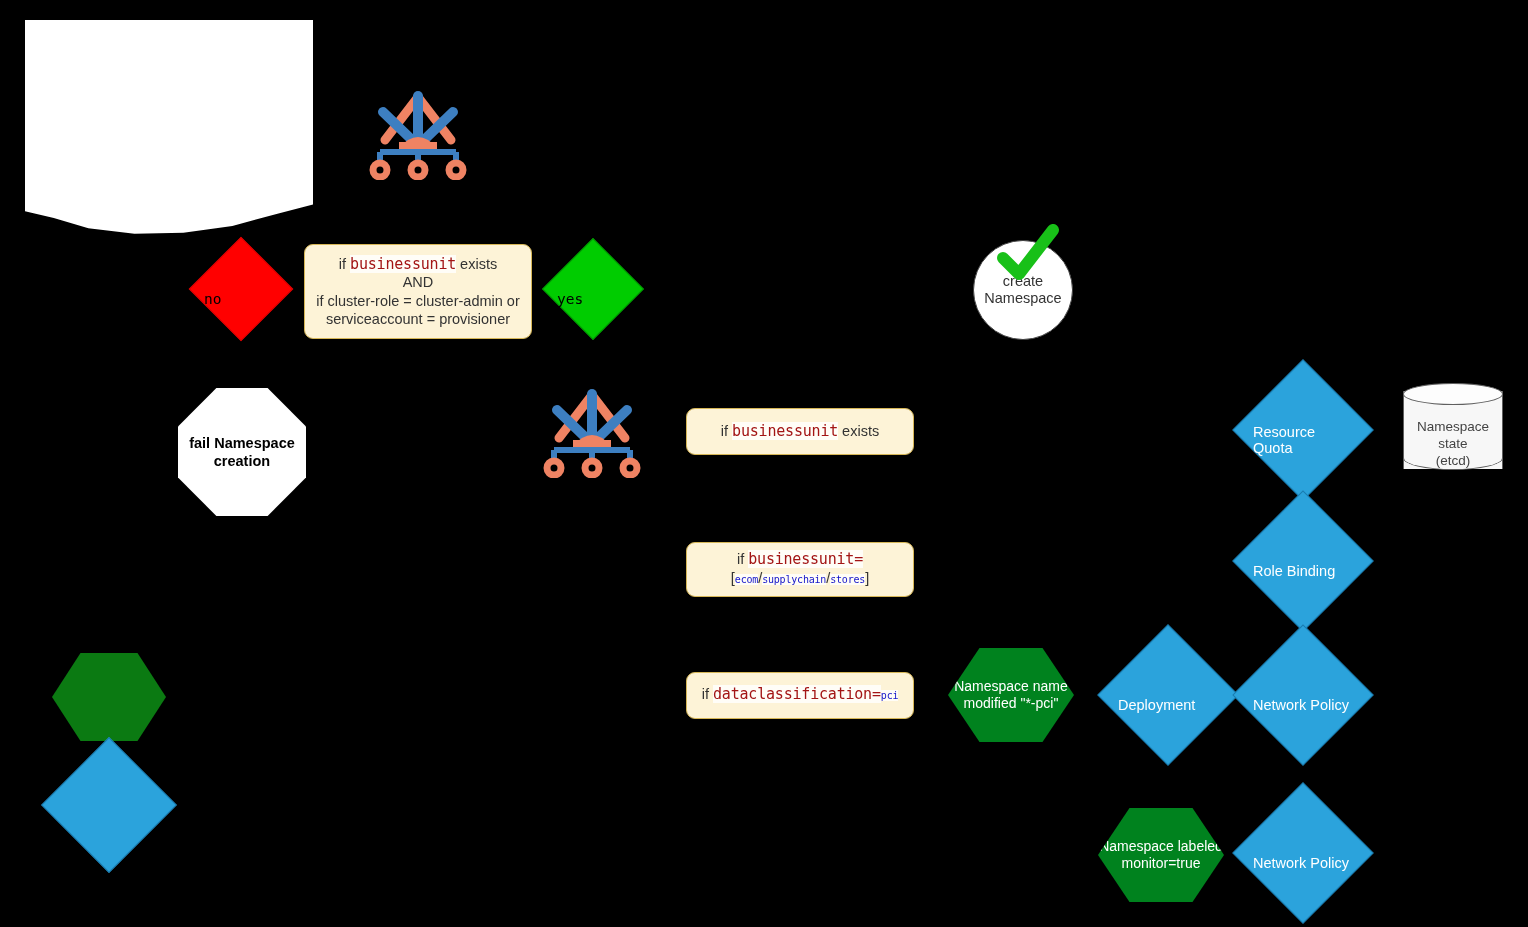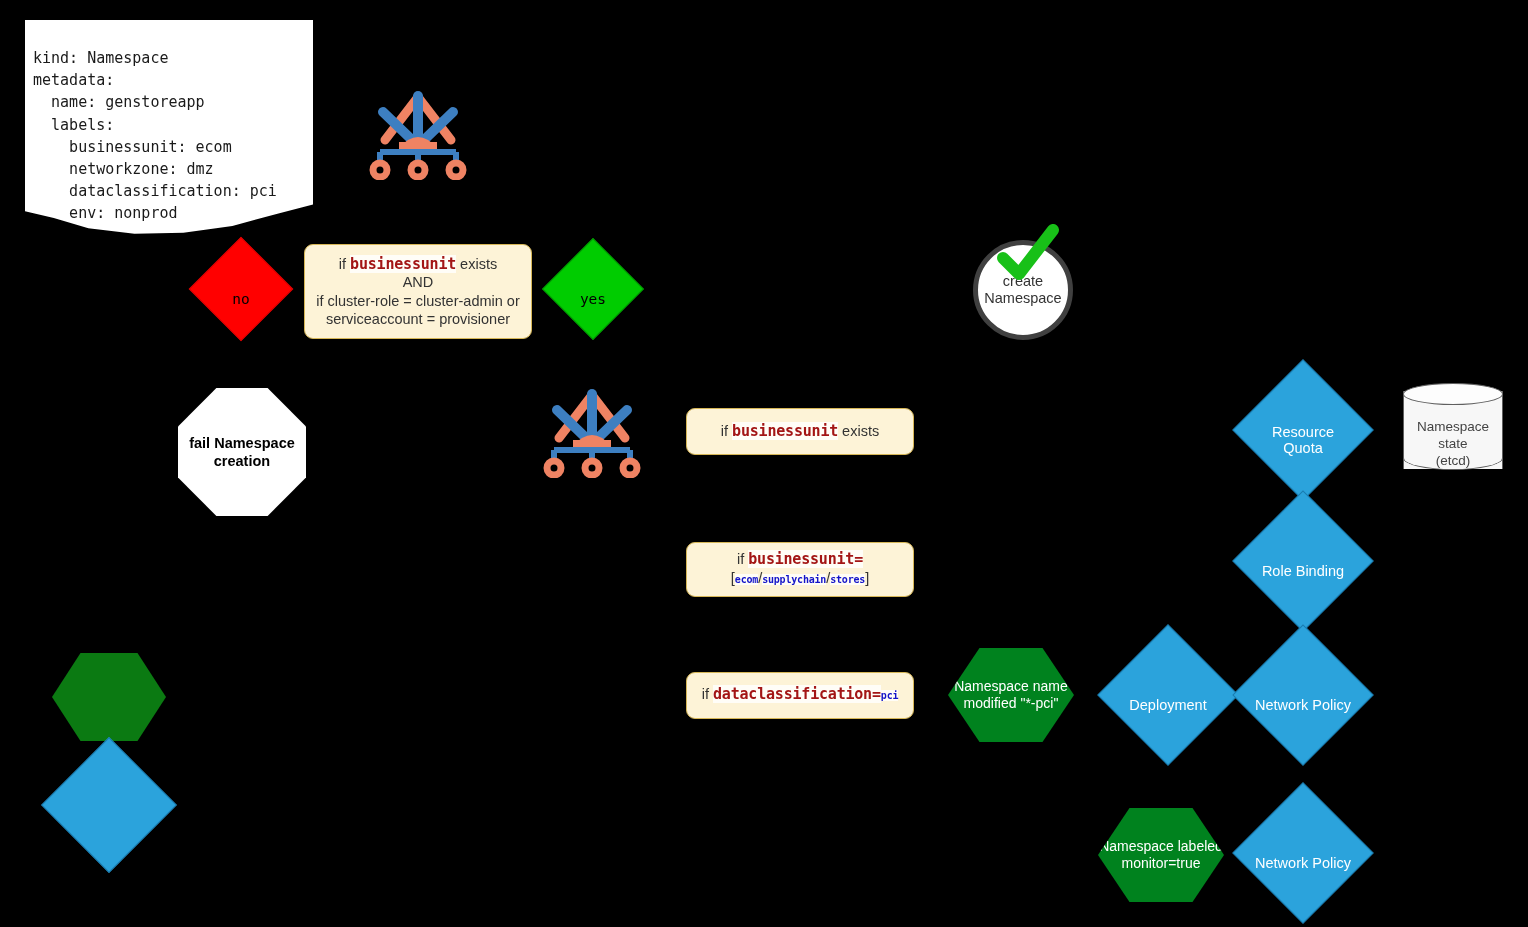--- a/index.html
+++ b/index.html
@@ -184,14 +184,6 @@
 
   <div class="abs note-wrap">
     <div class="note-paper"></div>
-    <pre class="note-code">kind: Namespace
-metadata:
-  name: genstoreapp
-  labels:
-    businessunit: ecom
-    networkzone: dmz
-    dataclassification: pci
-    env: nonprod</pre>
   </div>
 
   <div class="abs k8s-icon" style="left:363px; top:82px;">

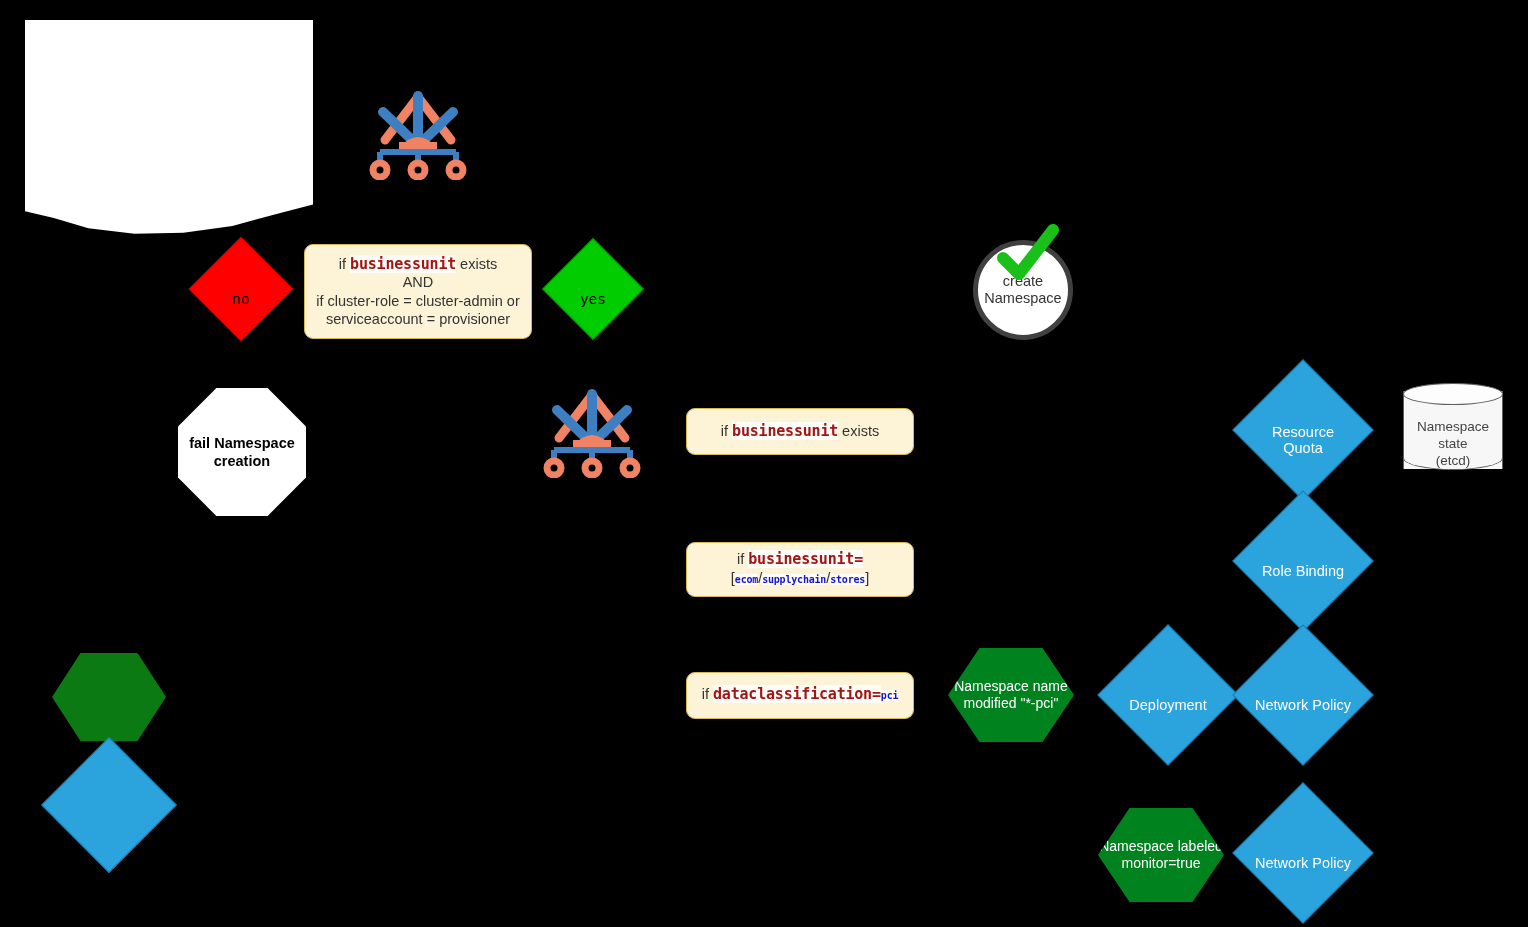--- a/index.html
+++ b/index.html
@@ -57,7 +57,6 @@
     font-family: "DejaVu Sans Mono", "Liberation Mono", monospace;
     background: #fffdf7;
     letter-spacing: -0.2px;
-    font-weight: bold;
   }
   .tok-key { color: #a31515; font-size: 15px; }
   .tok-val { color: #1414c8; font-size: 10px; }

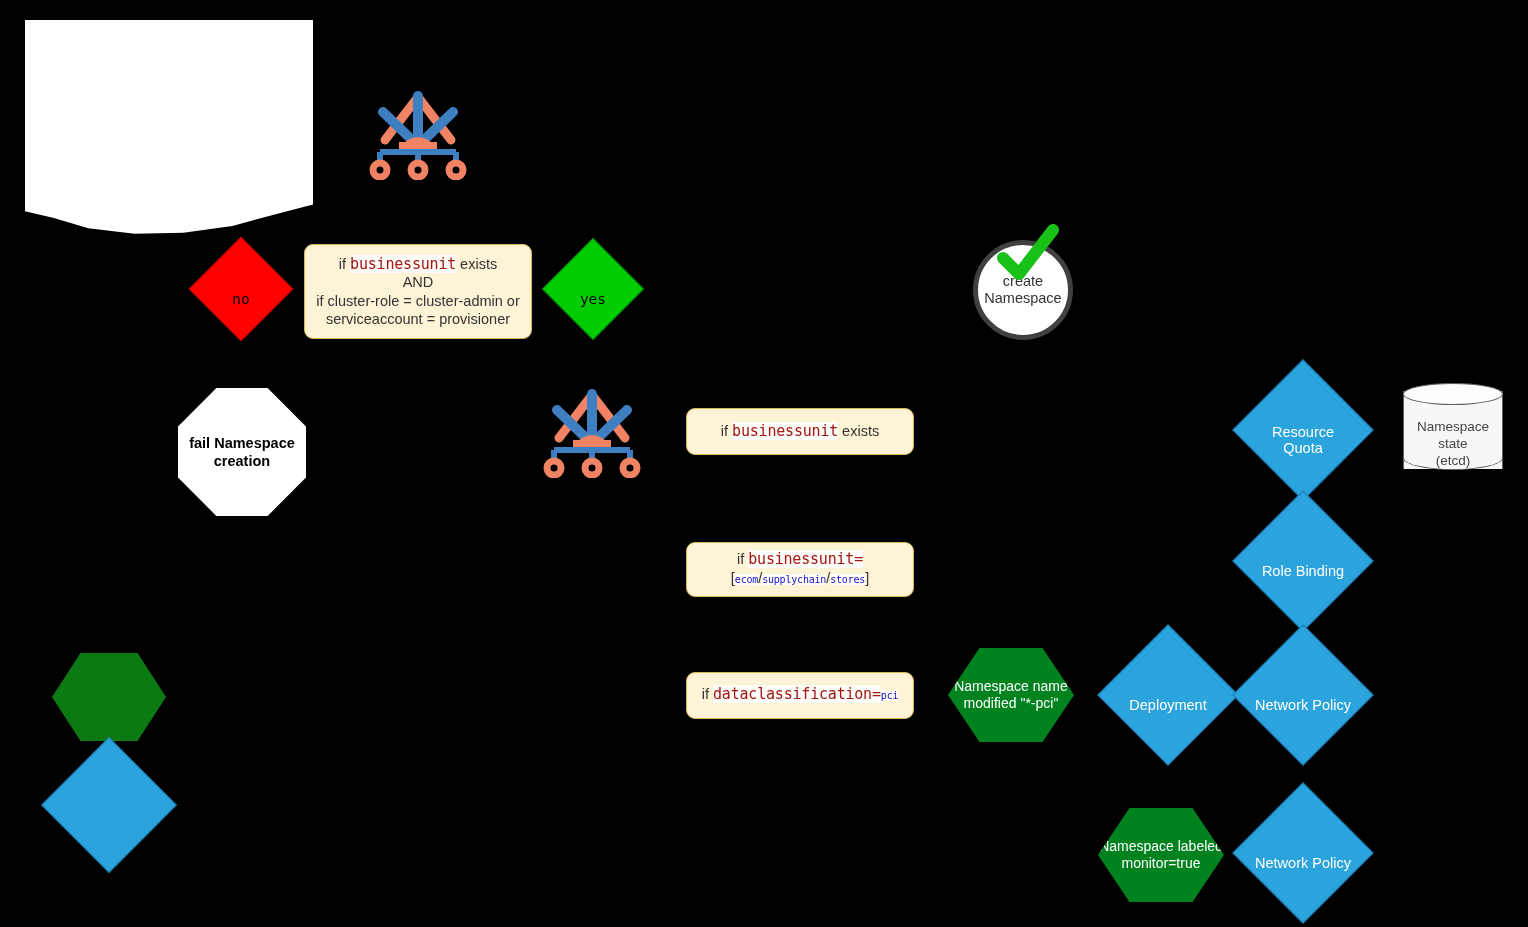--- a/index.html
+++ b/index.html
@@ -123,7 +123,7 @@
     width: 100px; height: 100px;
     border-radius: 50%;
     background: #ffffff;
-    border: 5px solid #404040;
+    border: 1px solid #404040;
     box-sizing: border-box;
     display: flex; align-items: center; justify-content: center;
     text-align: center;

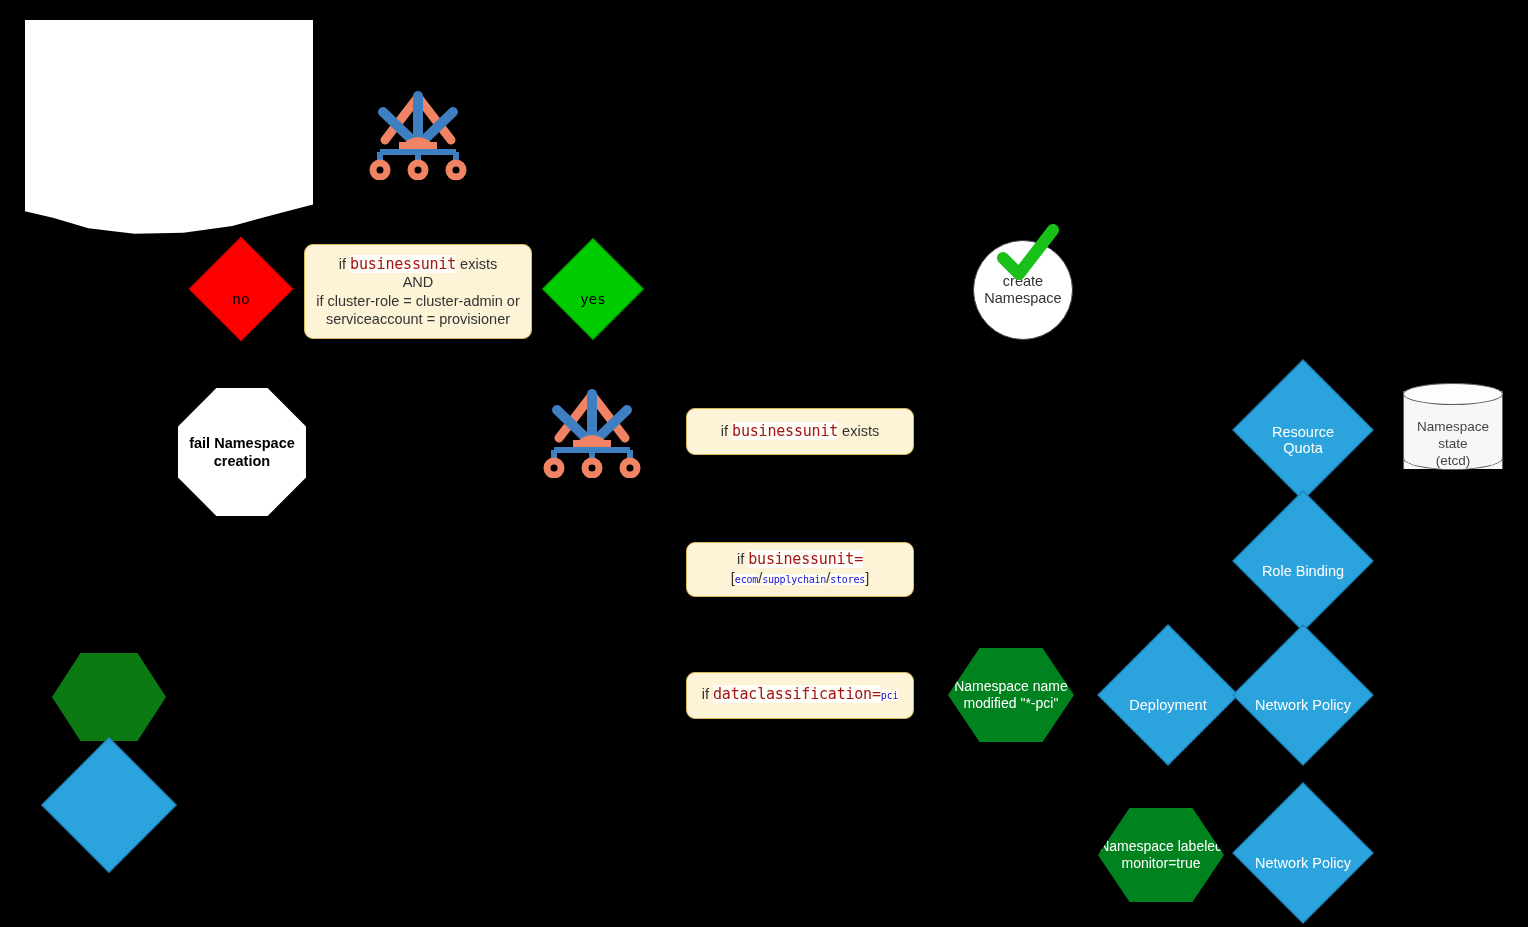--- a/index.html
+++ b/index.html
@@ -74,7 +74,7 @@
   }
   .dia > .dia-txt {
     position: relative;
-    text-align: center;
+    text-align: left;
     width: 100%;
     pointer-events: none;
     margin-top: 20px;

